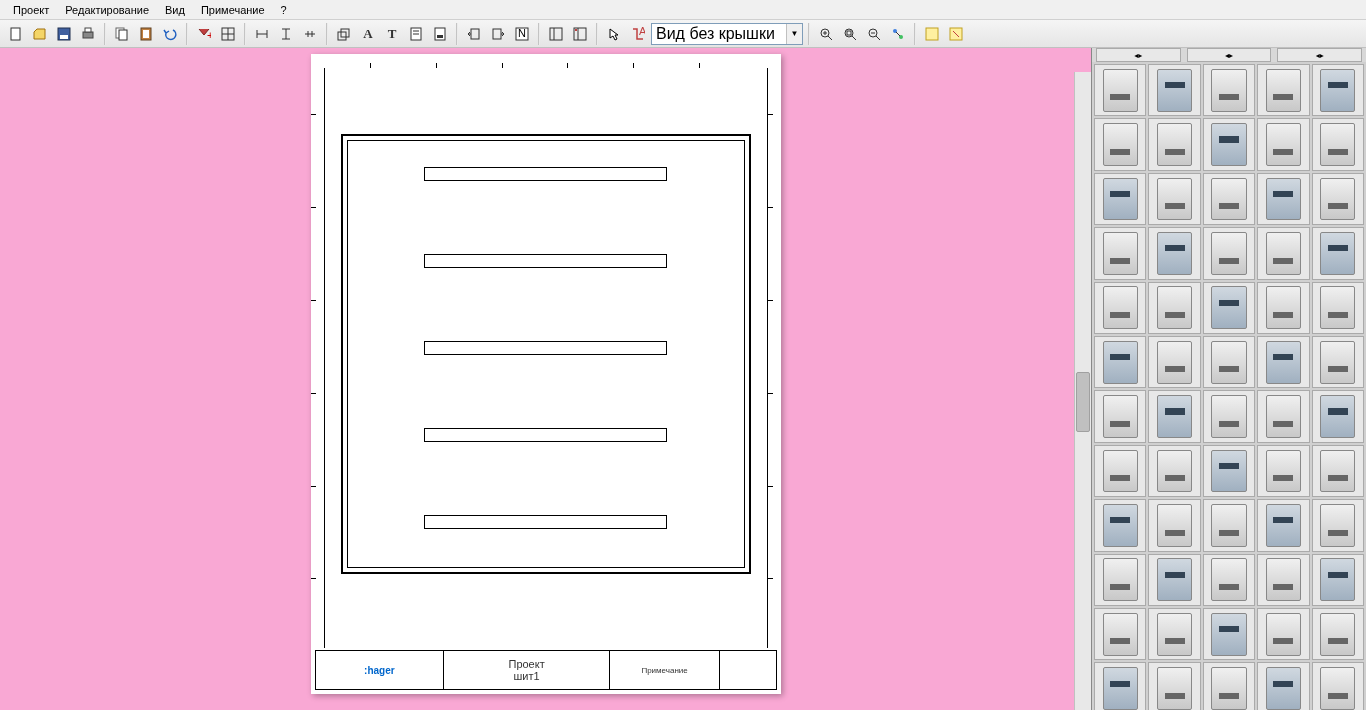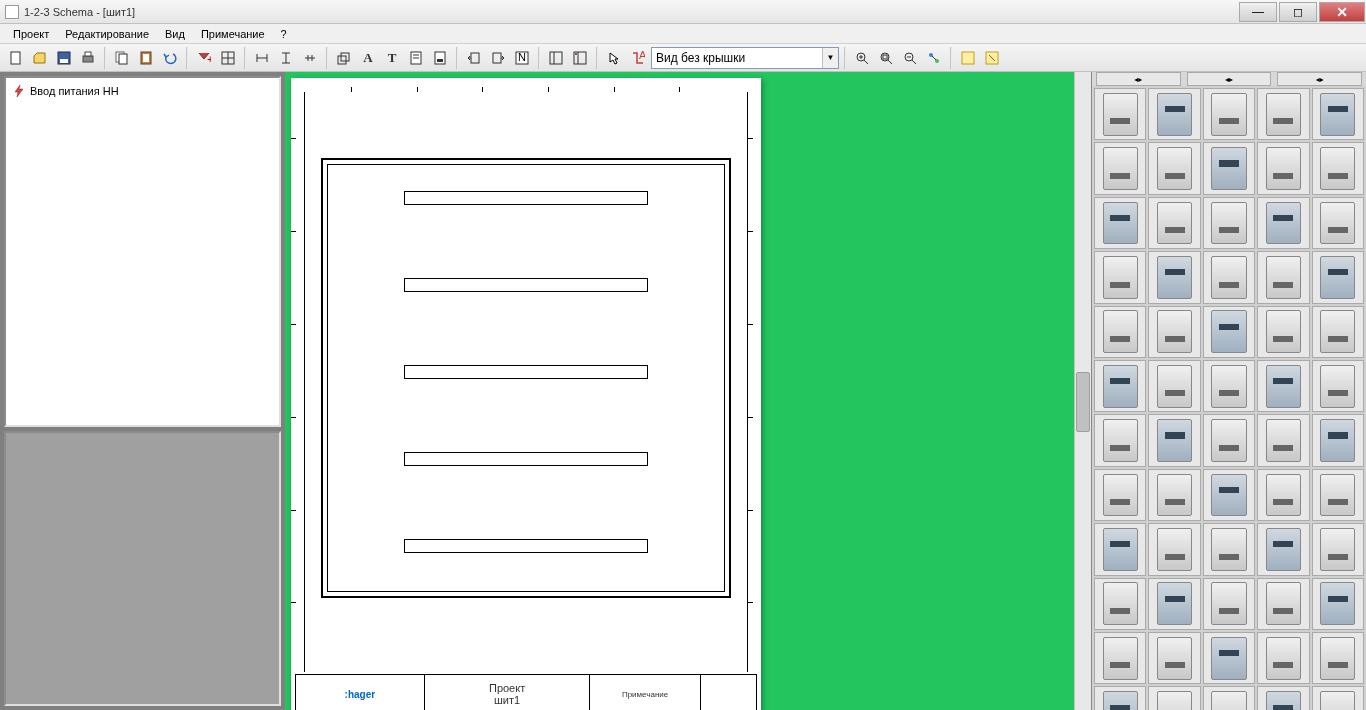--- a/index.html
+++ b/index.html
@@ -67,13 +67,6 @@
 
 <div class="window">
 
-  <div class="titlebar">
-    <div class="icon"></div>
-    <span class="title">1-2-3 Schema - [шит1]</span>
-    <div class="wbtn">—</div>
-    <div class="wbtn">◻</div>
-    <div class="wbtn close">✕</div>
-  </div>
 
   <div class="menubar">
     <div class="mitem">Проект</div>

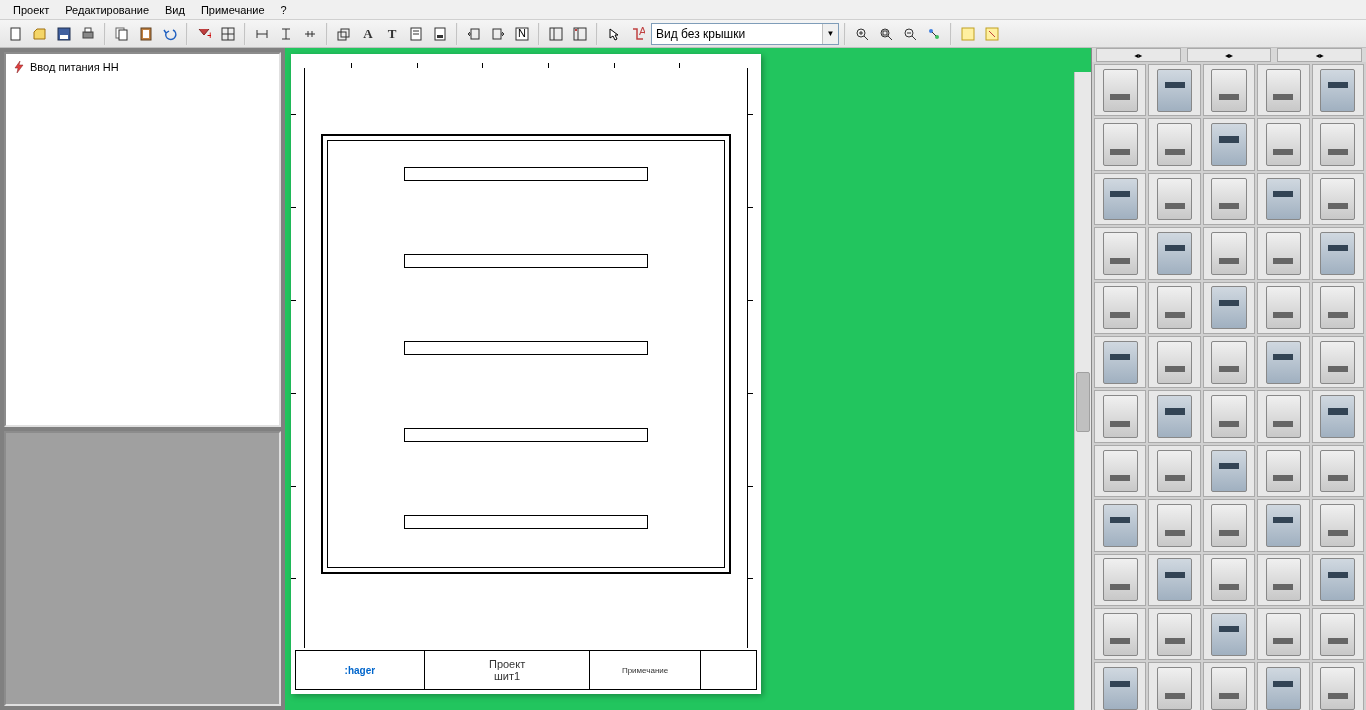--- a/index.html
+++ b/index.html
@@ -24,7 +24,7 @@
 .tbtn { width: 22px; height: 22px; border: 1px solid transparent; display: flex; align-items: center; justify-content: center; font-size: 11px; color: #333; cursor: default; }
 .tsep { width: 2px; height: 22px; margin: 0 3px; background: linear-gradient(to right,#b0b0b0,#fff); }
 .viewdrop { display: flex; align-items: center; border: 1px solid #7f9db9; background: #fff; height: 22px; }
-.viewdrop input { border: none; outline: none; padding: 0 4px; width: 170px; font-size: 12px; }
+.viewdrop input { border: none; outline: none; padding: 0 4px; width: 134px; font-size: 16px; }
 .viewdrop .arrow { width: 16px; height: 20px; background: #f0f0f0; border-left: 1px solid #c0c0c0; display: flex; align-items: center; justify-content: center; font-size: 8px; }
 
 

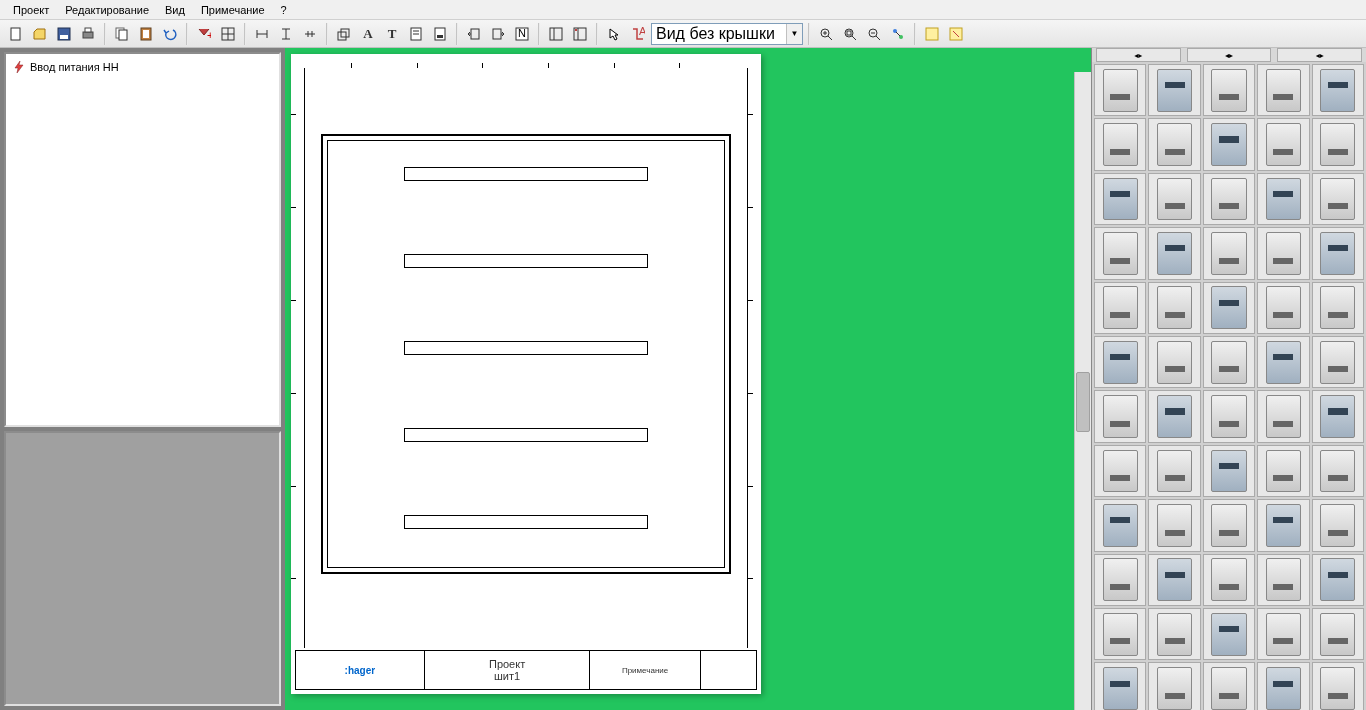--- a/index.html
+++ b/index.html
@@ -273,19 +273,6 @@
   </div>
 
   <div class="workspace">
-    <div class="leftpanel">
-      <div class="tree">
-        <div class="node">
-          <span class="bolt">
-            <svg viewBox="0 0 12 12">
-                <path d="M7 0 L2 7 L5 7 L4 12 L10 4 L6 4 Z" fill="#e04040" stroke="#802020" stroke-width="0.5"></path>
-              </svg>
-          </span>
-          <span>Ввод питания НН</span>
-        </div>
-      </div>
-      <div class="preview"></div>
-    </div>
 
     <div class="canvas">
       <div class="page">

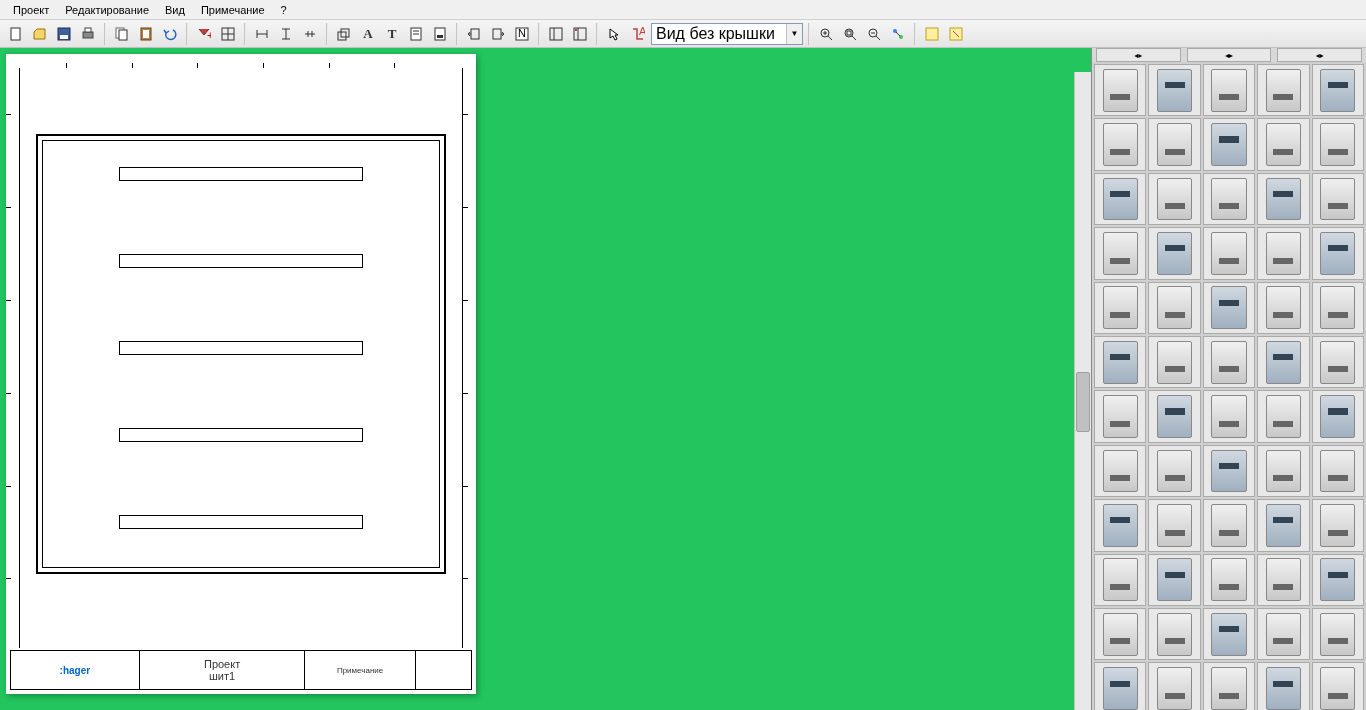--- a/index.html
+++ b/index.html
@@ -36,7 +36,7 @@
 .bolt svg { width: 12px; height: 12px; }
 .preview { height: 275px; background: #a0a0a0; border: 2px inset #e0e0e0; }
 
-.canvas { flex: 1; background: #22c55e; display: flex; justify-content: flex-start; padding: 6px; overflow: auto; }
+.canvas { flex: 1; background: #f9a8d4; display: flex; justify-content: center; padding: 6px; overflow: auto; }
 .page { width: 470px; height: 640px; background: #fff; box-shadow: 2px 2px 6px rgba(0,0,0,.3); position: relative; }
 .ruler-v-l { position: absolute; left: 0; top: 14px; bottom: 46px; width: 14px; border-right: 1px solid #000; }
 .ruler-v-r { position: absolute; right: 0; top: 14px; bottom: 46px; width: 14px; border-left: 1px solid #000; }

